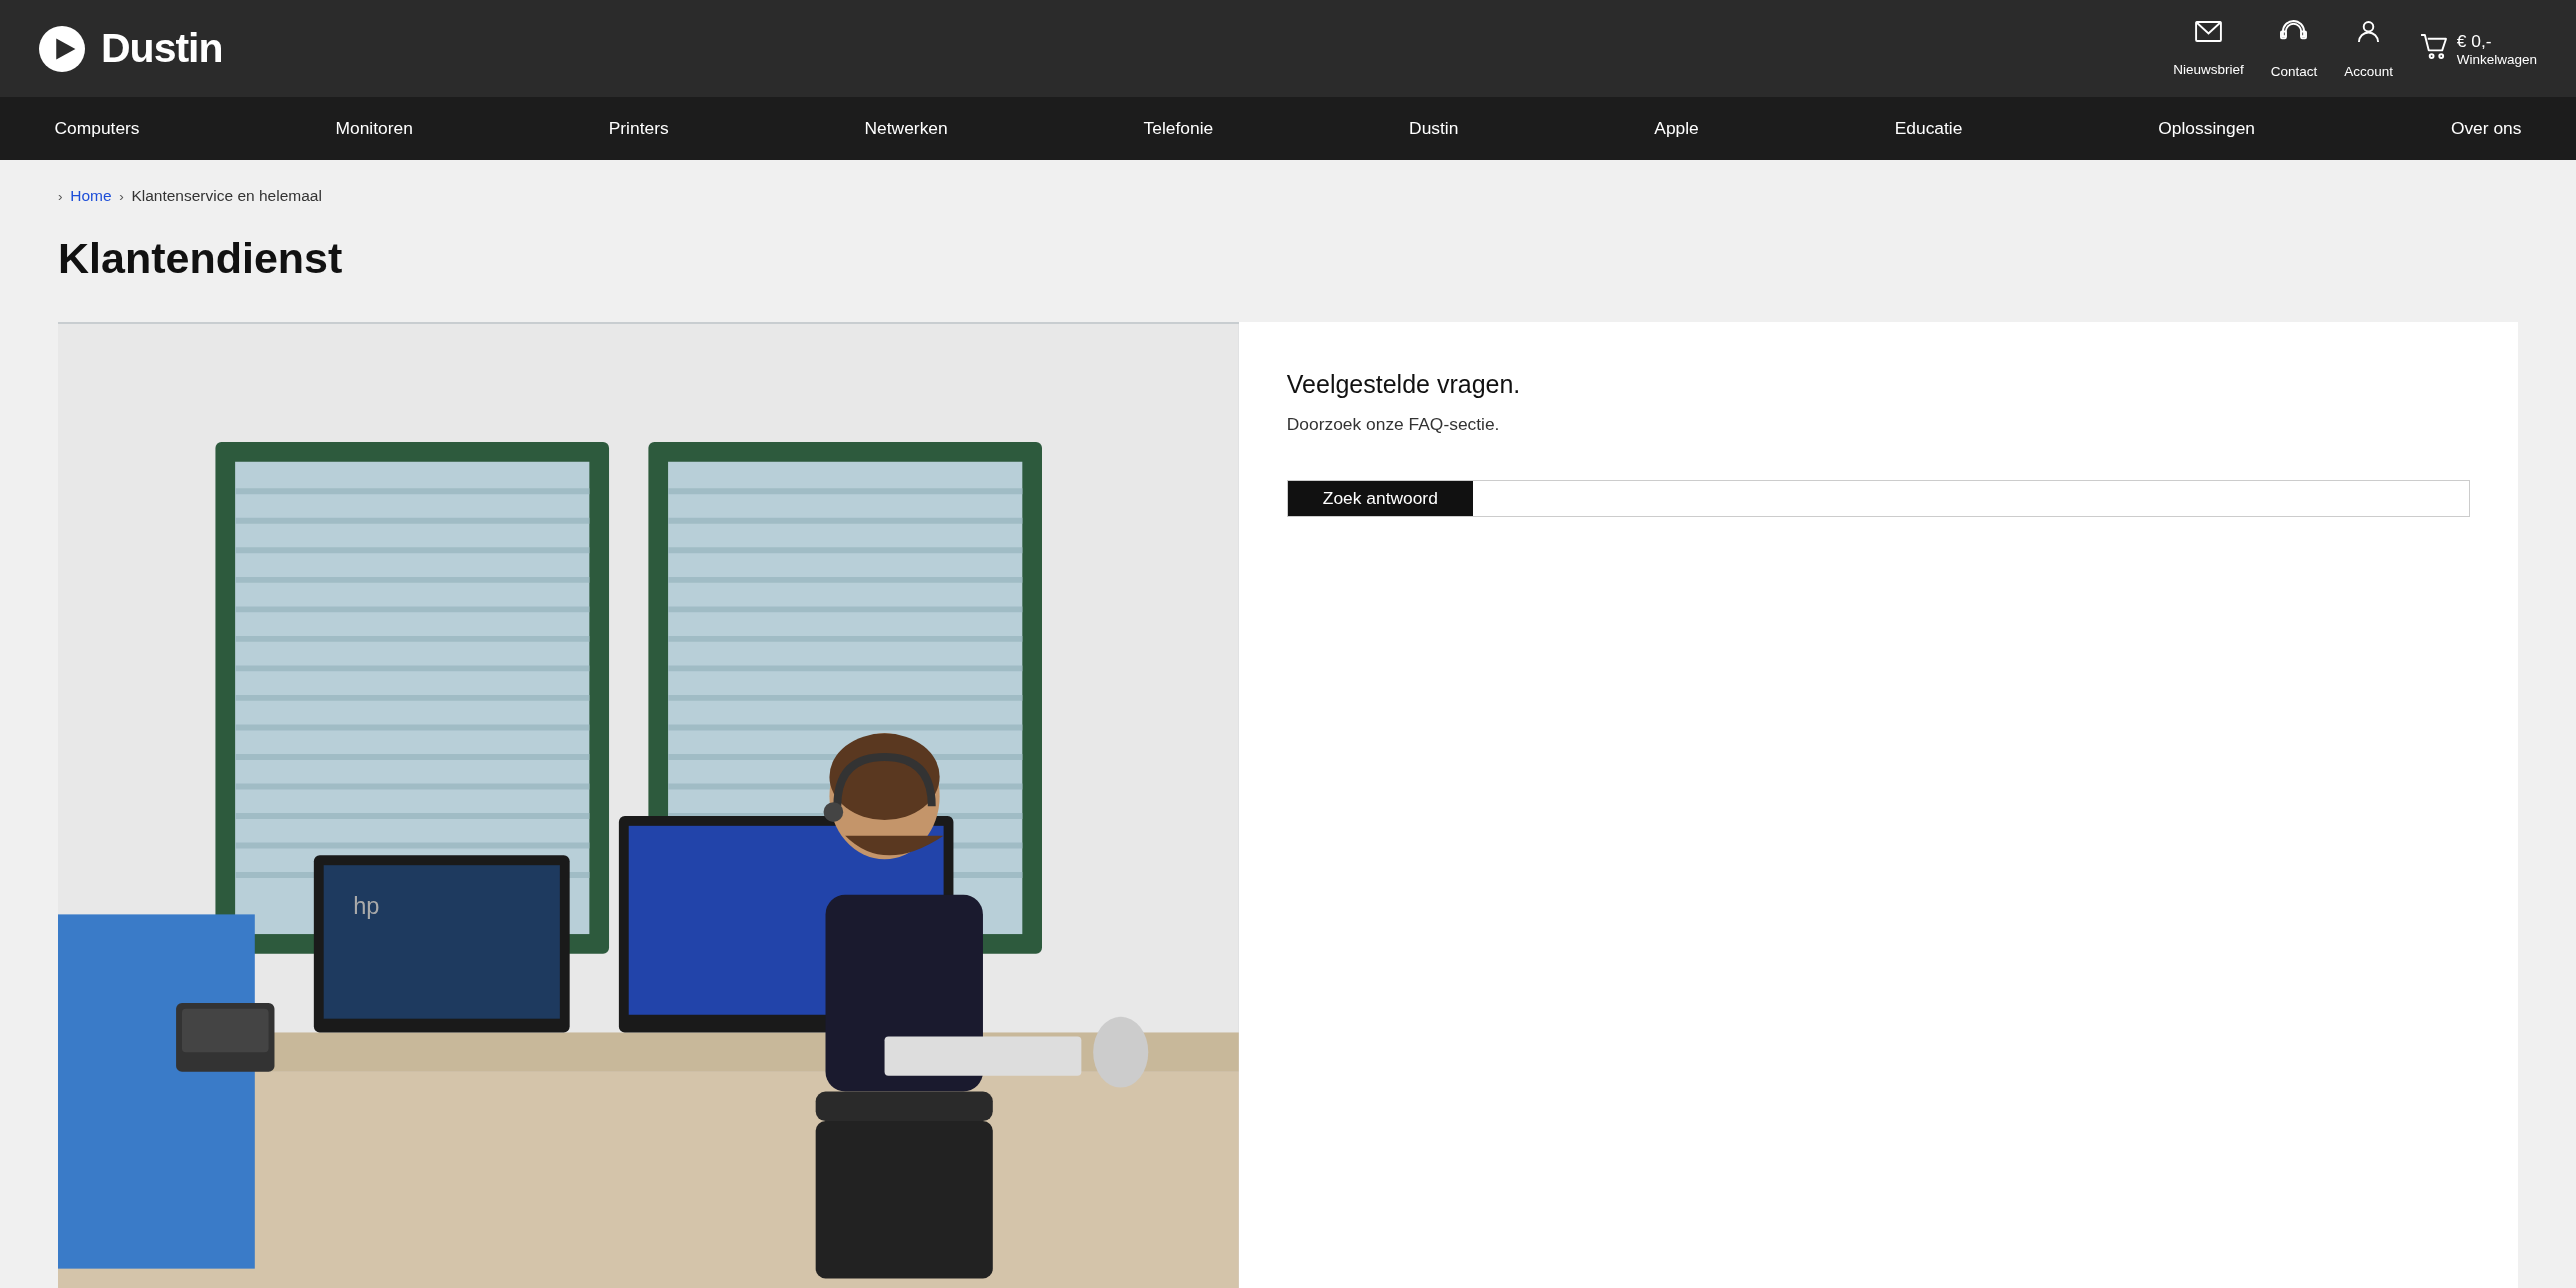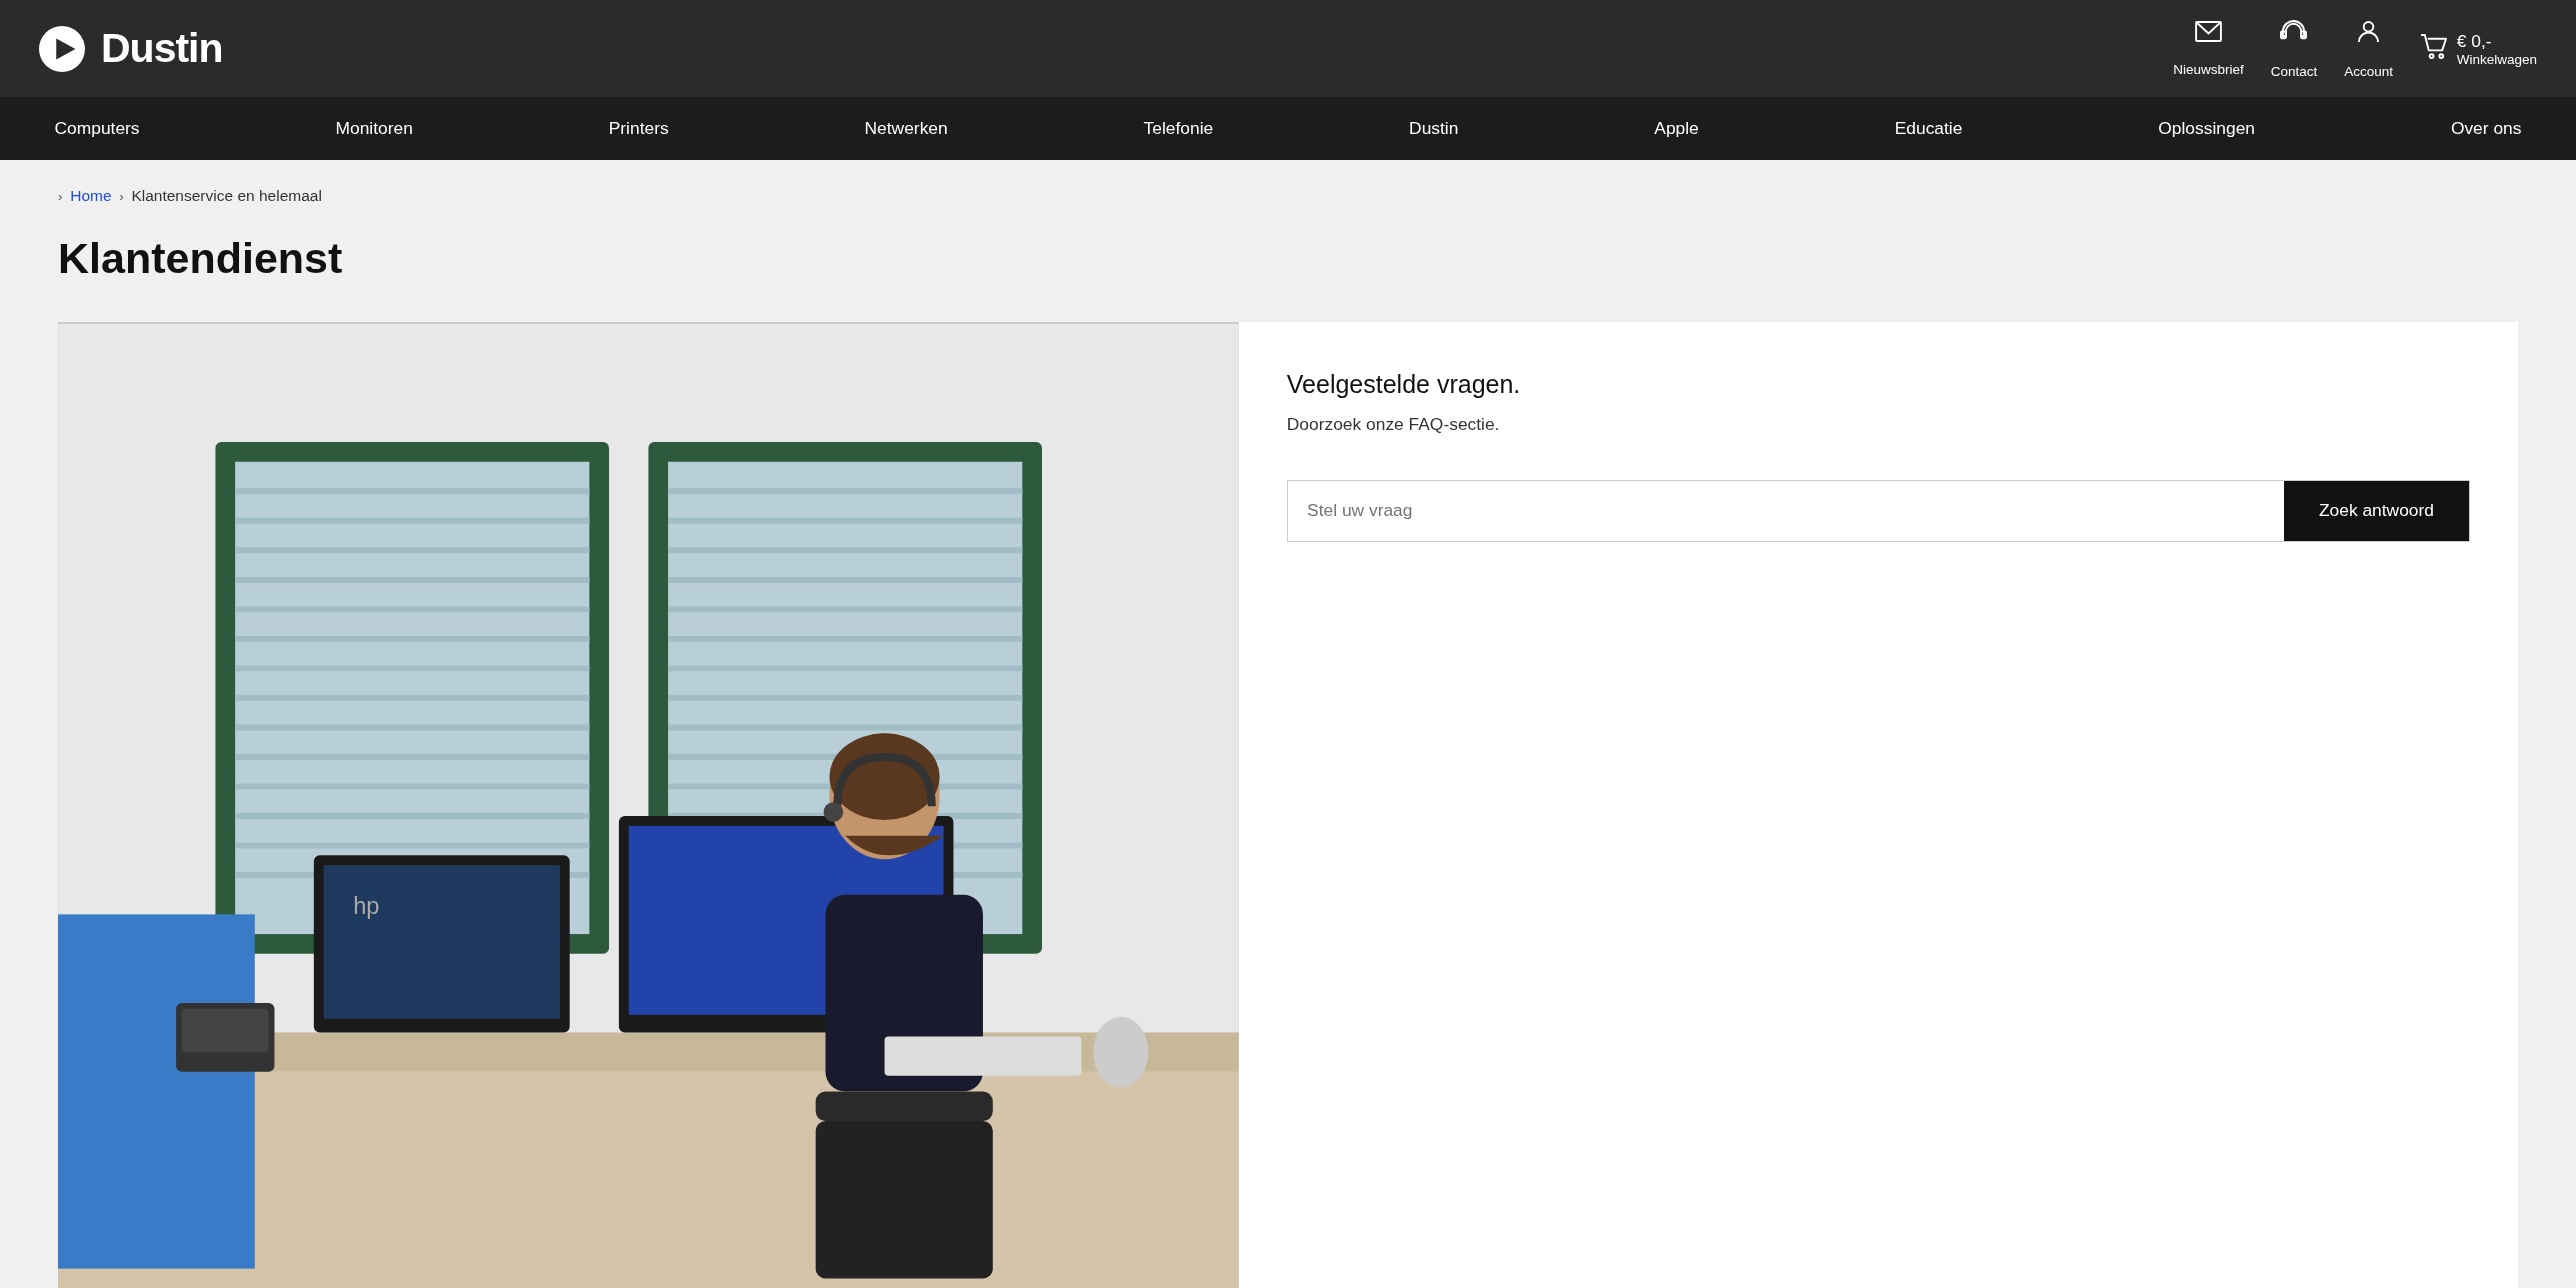--- a/index.html
+++ b/index.html
@@ -388,7 +388,6 @@
       <p class="faq-subtitle">Doorzoek onze FAQ-sectie.</p>
 
       <div class="faq-search-row">
-        <input type="text" class="faq-input" placeholder="Stel uw vraag" style="">
         <button class="faq-button">Zoek antwoord</button>
       </div>
 

